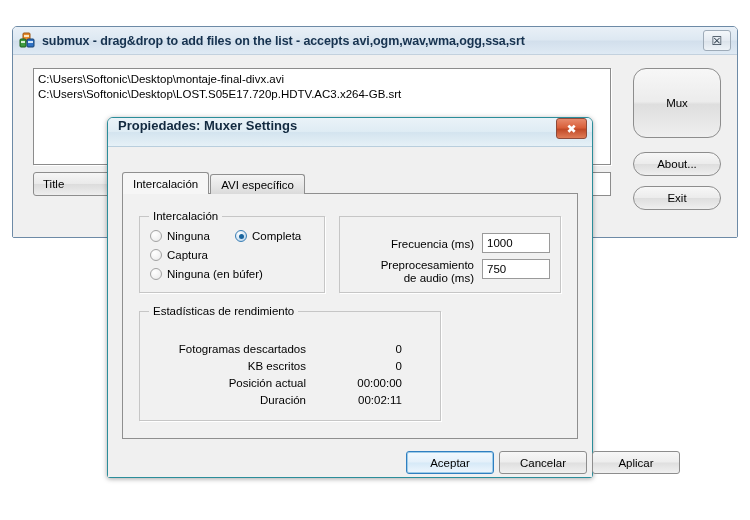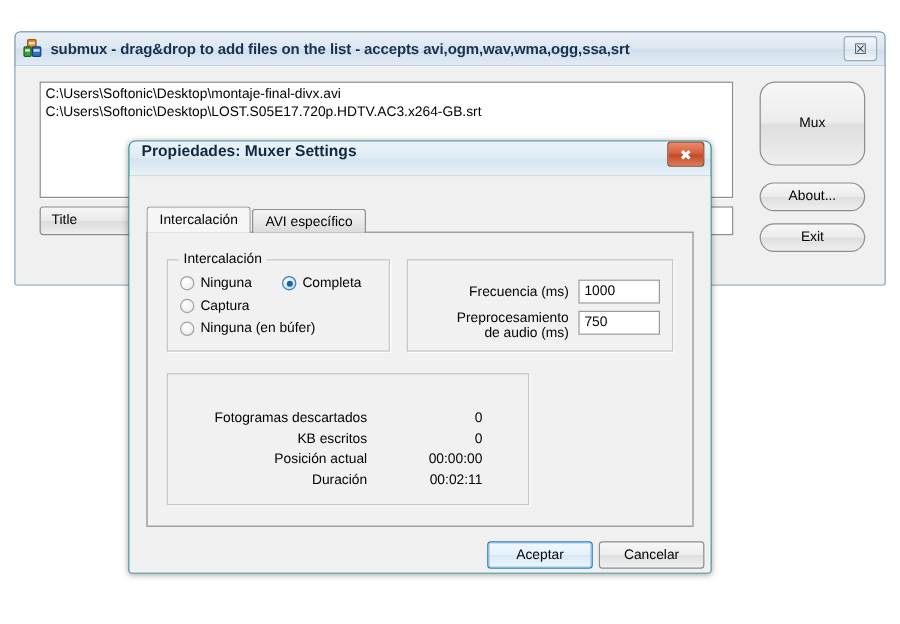--- a/index.html
+++ b/index.html
@@ -449,6 +449,7 @@
       </div>
 
       <div class="groupbox" id="group-stats">
+        <span class="group-title">Estadísticas de rendimiento</span>
 
         <span class="stat-label" style="left:8px; top:31px; width:158px;">Fotogramas descartados</span>
         <span class="stat-value" style="left:178px; top:31px; width:84px;">0</span>

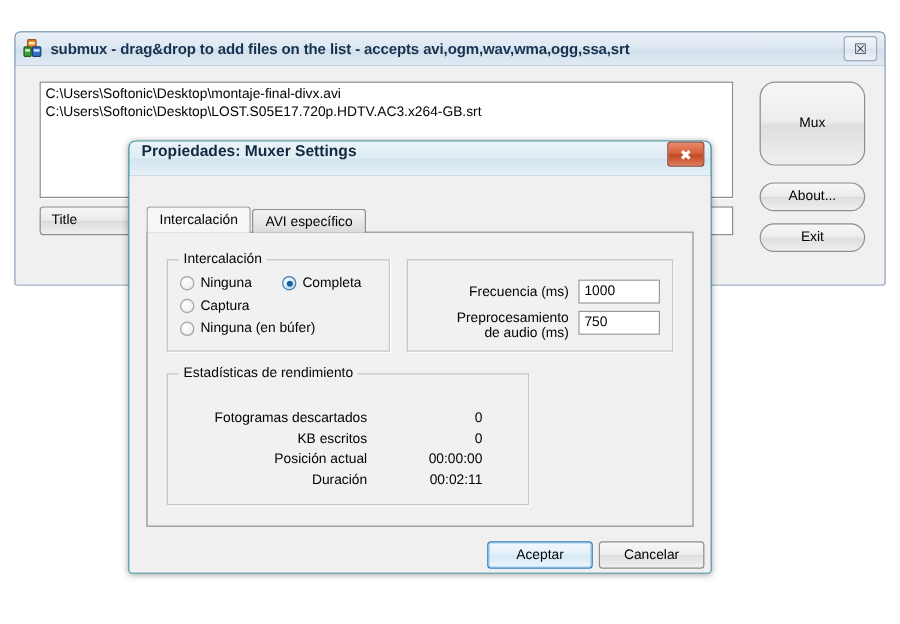--- a/index.html
+++ b/index.html
@@ -468,6 +468,7 @@
 
     <div class="dlg-btn default" id="btn-aceptar">Aceptar</div>
     <div class="dlg-btn" id="btn-cancelar">Cancelar</div>
+    <div class="dlg-btn" id="btn-aplicar">Aplicar</div>
 
   </div>
 </div>

